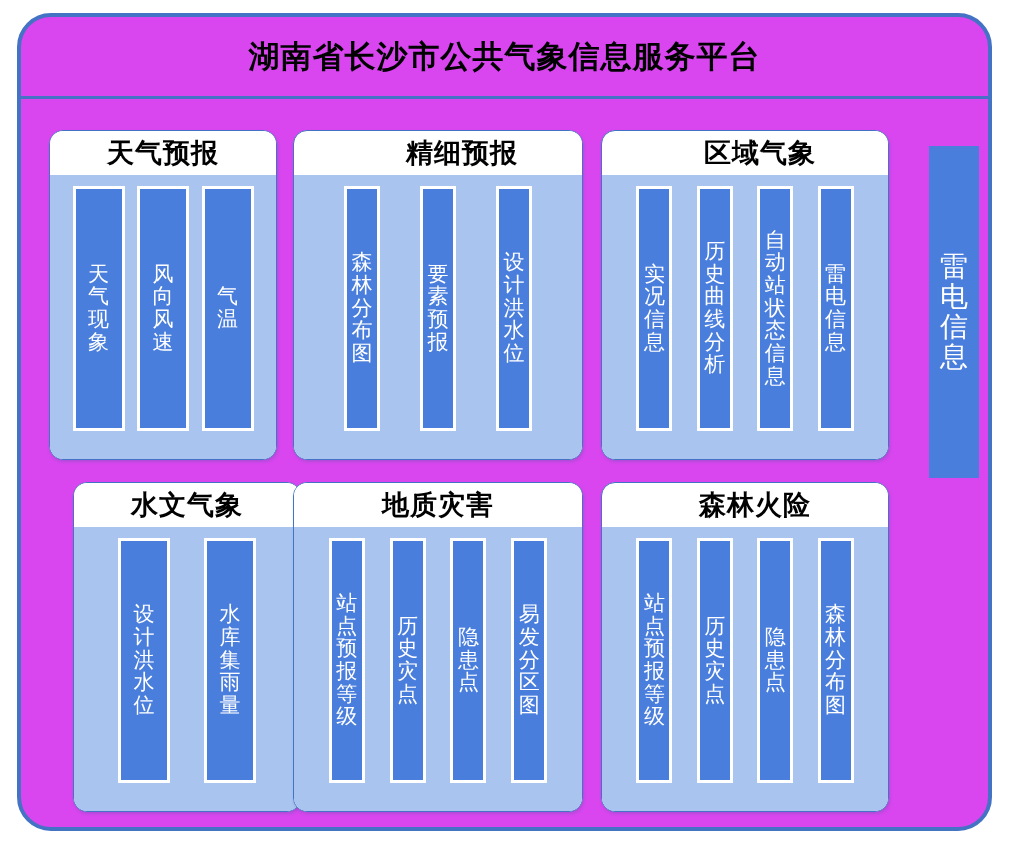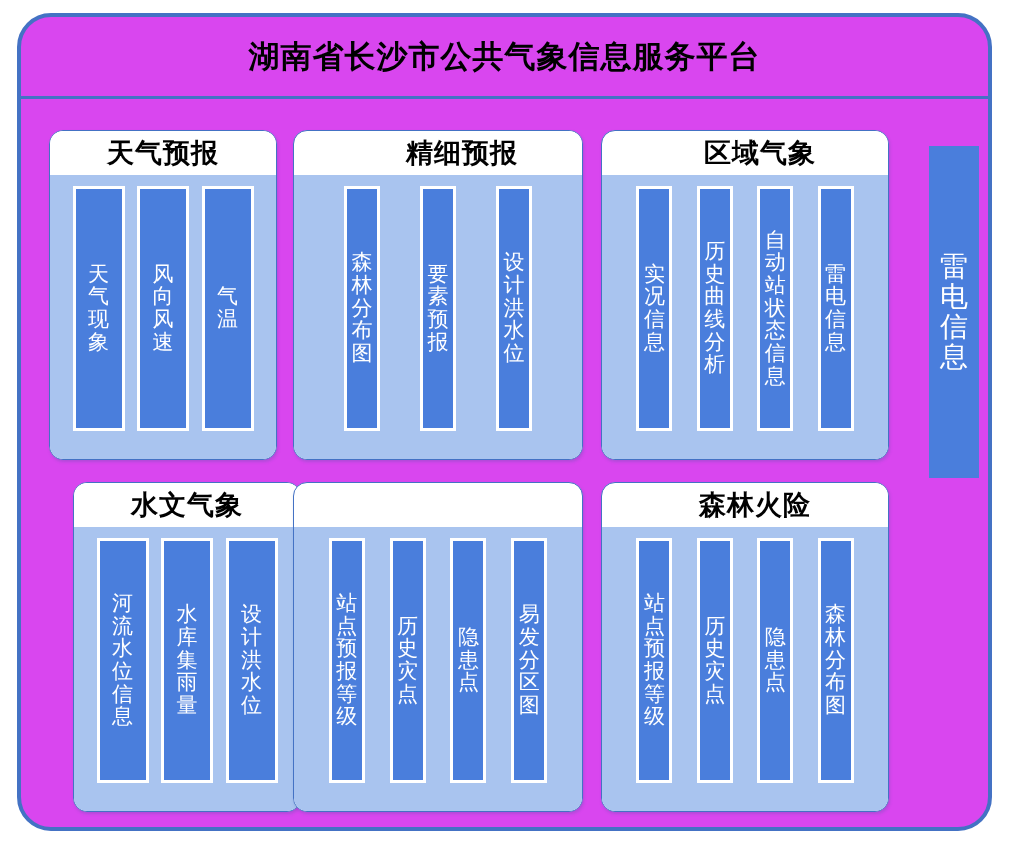--- a/index.html
+++ b/index.html
@@ -239,6 +239,9 @@
     </div>
 
     <div class="module-card mod-4" id="card-geo-disaster">
+      <div class="module-head">
+        <span class="module-head-label">地质灾害</span>
+      </div>
       <div class="module-body">
         <div class="item-bar">
             <span class="vtext">站点预报等级</span>

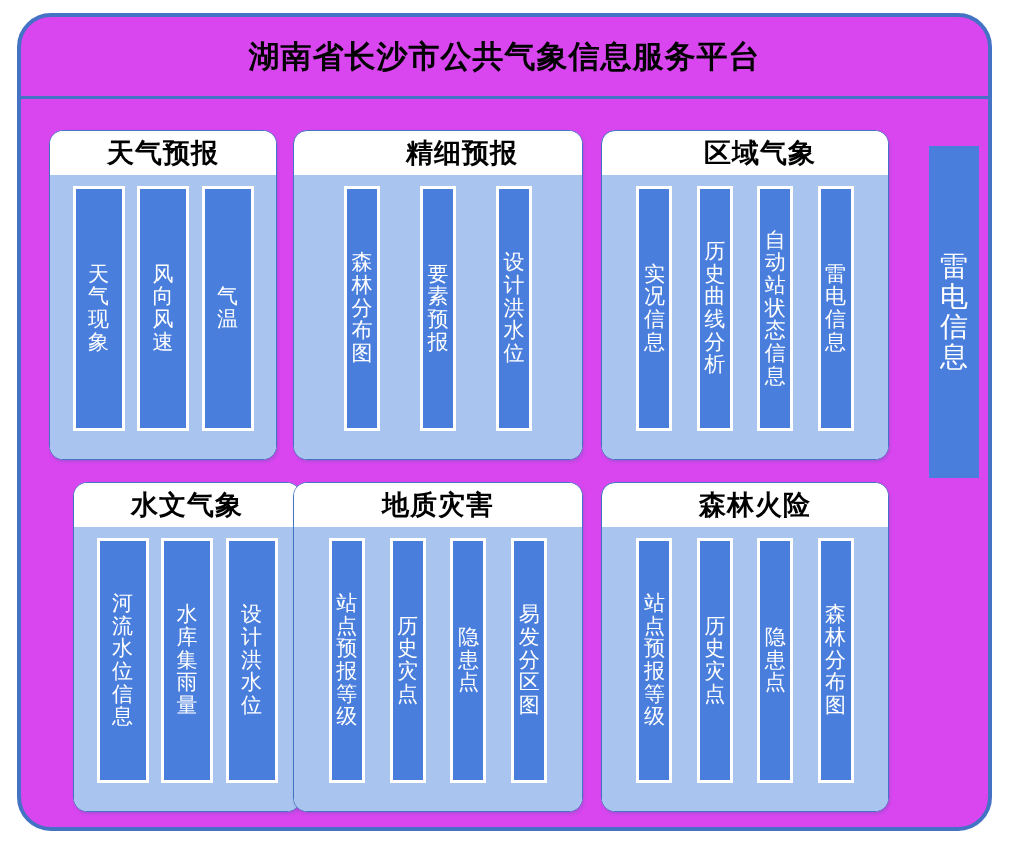--- a/index.html
+++ b/index.html
@@ -227,9 +227,6 @@
       </div>
       <div class="module-body">
         <div class="item-bar">
-            <span class="vtext">河流水位信息</span>
-          </div>
-        <div class="item-bar">
             <span class="vtext">水库集雨量</span>
           </div>
         <div class="item-bar">

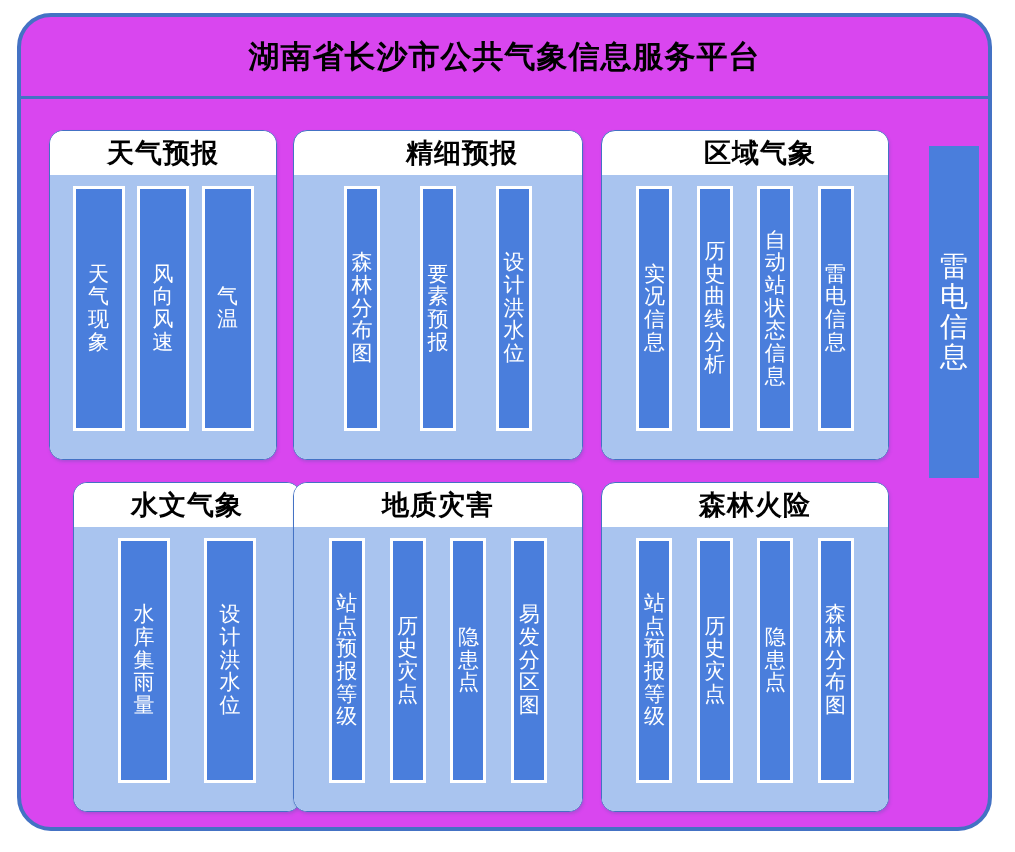--- a/index.html
+++ b/index.html
@@ -227,10 +227,10 @@
       </div>
       <div class="module-body">
         <div class="item-bar">
+            <span class="vtext">设计洪水位</span>
+          </div>
+        <div class="item-bar">
             <span class="vtext">水库集雨量</span>
-          </div>
-        <div class="item-bar">
-            <span class="vtext">设计洪水位</span>
           </div>
       </div>
     </div>

